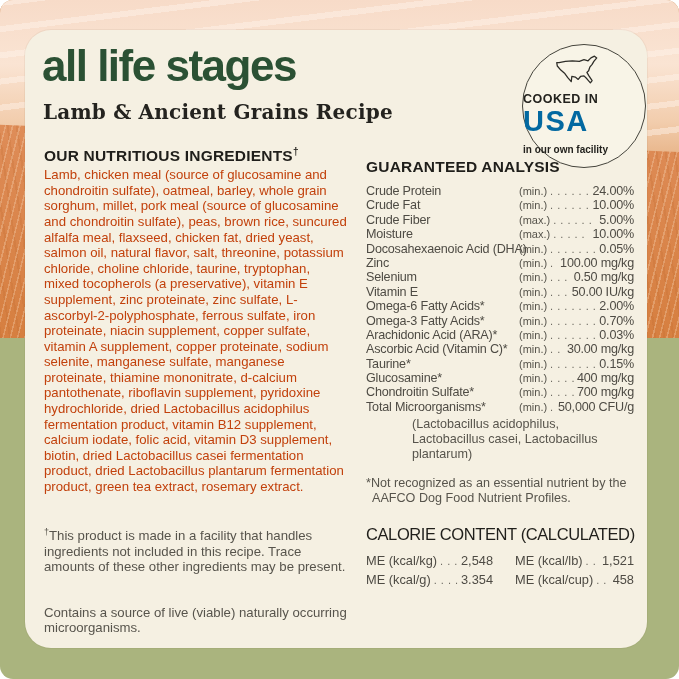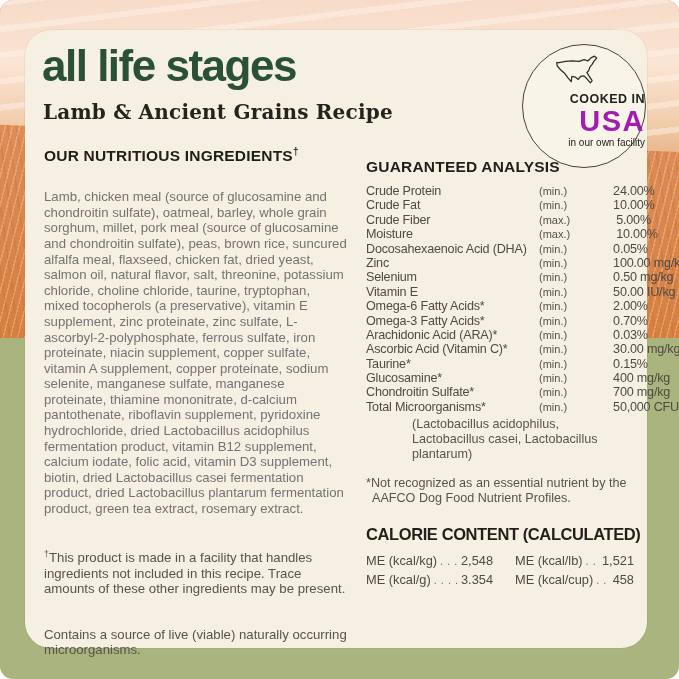--- a/index.html
+++ b/index.html
@@ -41,7 +41,7 @@
   .badge {
     position:absolute; left:497px; top:14px; width:124px; height:124px;
     box-sizing:border-box; border:1.5px solid #45443c; border-radius:50%;
-    background:#f8f4e7; text-align:right; padding-top:9px;
+    background:#f8f4e7; text-align:left; padding-top:9px;
   }
   .badge svg { display:block; margin:1px auto 0; }
   .badge-l1 { font-size:12.5px; font-weight:bold; letter-spacing:0.5px; color:#23221e; margin-top:1px; }

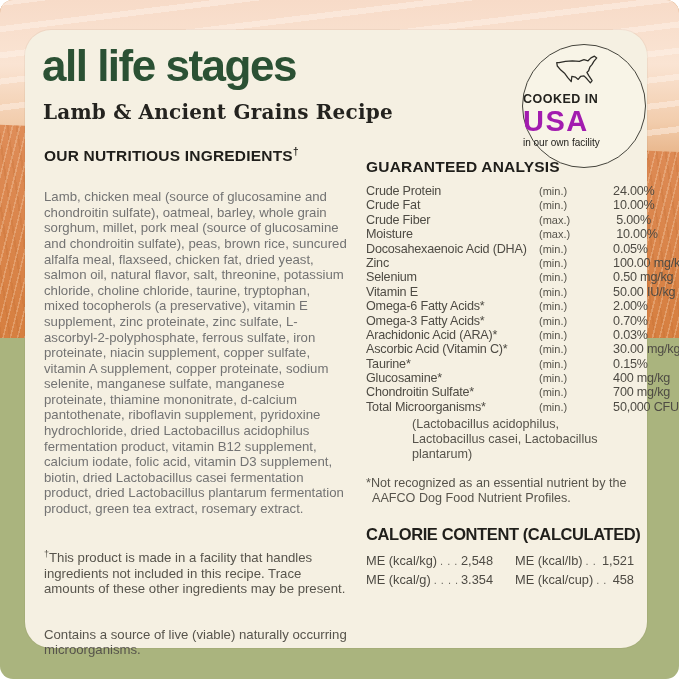--- a/index.html
+++ b/index.html
@@ -45,7 +45,7 @@
   }
   .badge svg { display:block; margin:1px auto 0; }
   .badge-l1 { font-size:12.5px; font-weight:bold; letter-spacing:0.5px; color:#23221e; margin-top:1px; }
-  .badge-l2 { font-size:29px; font-weight:800; letter-spacing:1.5px; color:#a21caf; line-height:1.05; }
+  .badge-l2 { font-size:29px; font-weight:800; letter-spacing:1.5px; color:#0369a1; line-height:1.05; }
   .badge-l3 { font-size:10px; font-weight:normal; color:#23221e; margin-top:1px; }
 
   .col-left  { position:absolute; left:19px;  top:116px; width:303px; }

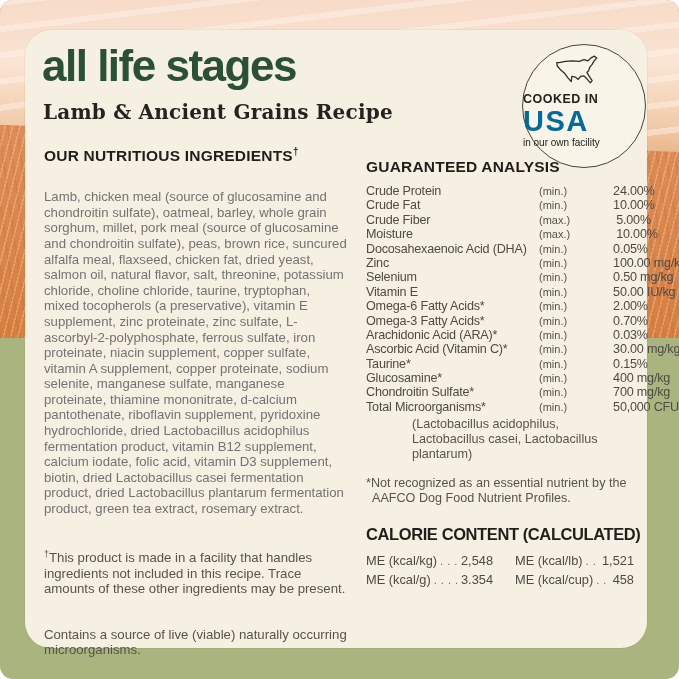--- a/index.html
+++ b/index.html
@@ -46,7 +46,7 @@
   .badge svg { display:block; margin:1px auto 0; }
   .badge-l1 { font-size:12.5px; font-weight:bold; letter-spacing:0.5px; color:#23221e; margin-top:1px; }
   .badge-l2 { font-size:29px; font-weight:800; letter-spacing:1.5px; color:#0369a1; line-height:1.05; }
-  .badge-l3 { font-size:10px; font-weight:normal; color:#23221e; margin-top:1px; }
+  .badge-l3 { font-size:10px; font-weight:bold; color:#23221e; margin-top:8px; }
 
   .col-left  { position:absolute; left:19px;  top:116px; width:303px; }
   .col-right { position:absolute; left:341px; top:128px; width:268px; }

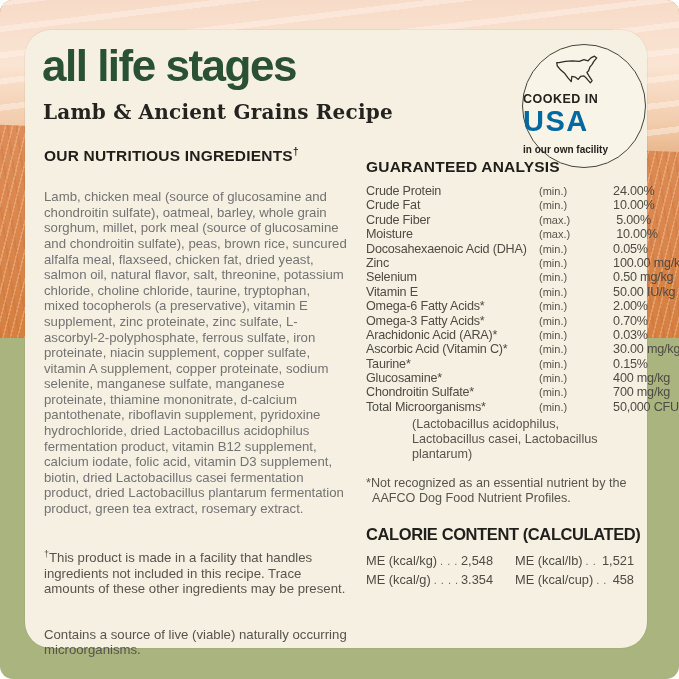--- a/index.html
+++ b/index.html
@@ -53,7 +53,7 @@
 
   .sec-heading { font-size:15.5px; font-weight:bold; letter-spacing:0.2px; color:#1f1e1a; }
   .sec-heading sup { font-size:10px; }
-  .body-text { margin-top:24px; font-size:13.2px; line-height:15.6px; color:#737373; }
+  .body-text { margin-top:2px; font-size:13.2px; line-height:15.6px; color:#c2410c; }
   .footnote  { margin-top:30px; font-size:13.2px; line-height:15.6px; color:#57544c; }
   .footnote sup { font-size:9px; }
 

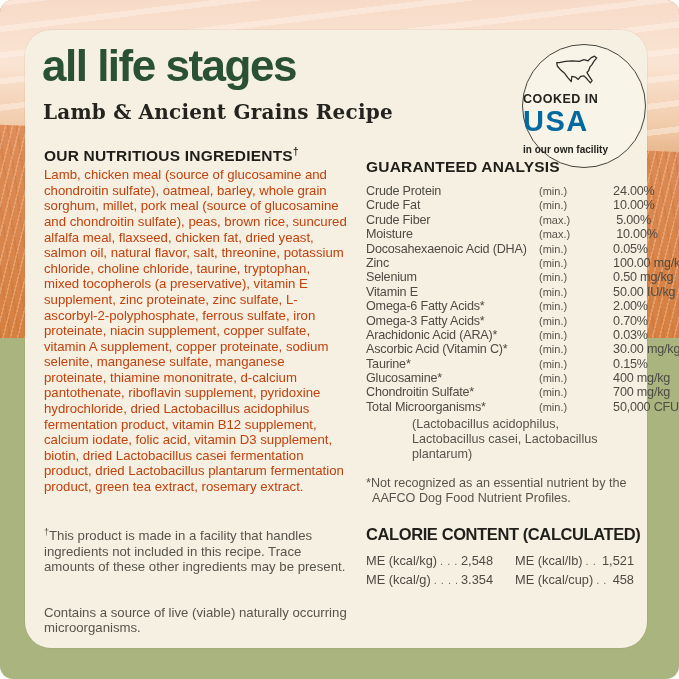--- a/index.html
+++ b/index.html
@@ -58,7 +58,7 @@
   .footnote sup { font-size:9px; }
 
   .ga-rows { margin-top:8px; }
-  .ga-row  { display:flex; align-items:baseline; height:14.4px; font-size:12.6px; color:#4e4b44;gap:20px; }
+  .ga-row  { display:flex; align-items:baseline; height:14.4px; font-size:12.6px; color:#4e4b44; }
   .ga-name { width:153px; flex:none; white-space:nowrap; letter-spacing:-0.2px; }
   .ga-basis{ flex:none; font-size:11px; color:#56534b; }
   .ga-dots { flex:1 1 0; overflow:hidden; white-space:nowrap; font-size:11px; color:#6e6b62; margin:0 3px; }

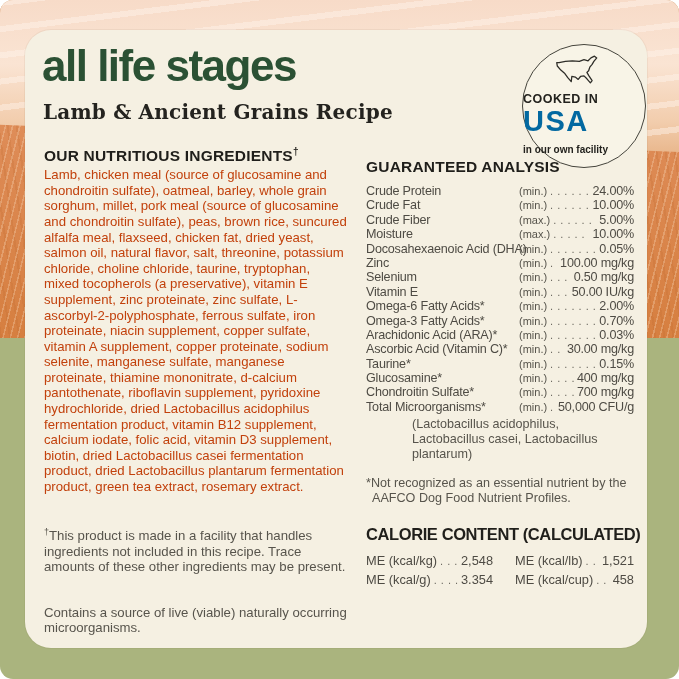--- a/index.html
+++ b/index.html
@@ -68,7 +68,7 @@
   .ga-note     { margin-top:3px; font-size:12.6px; line-height:15px; color:#57544c;margin-left:46px; }
   .ga-footnote { margin-top:14px; font-size:12.6px; line-height:15px; color:#57544c; padding-left:6px; text-indent:-6px; }
 
-  .cal-heading { margin-top:19px; font-size:16.5px; font-weight:700; letter-spacing:-0.4px; color:#201f1b; white-space:nowrap; }
+  .cal-heading { margin-top:19px; font-size:16.5px; font-weight:400; letter-spacing:-0.4px; color:#201f1b; white-space:nowrap; }
   .cal-grid  { margin-top:9px; display:grid; grid-template-columns:127px 119px; column-gap:22px; row-gap:4px; }
   .cal-entry { display:flex; align-items:baseline; font-size:12.8px; color:#4e4b44; }
   .cal-label { flex:none; }

